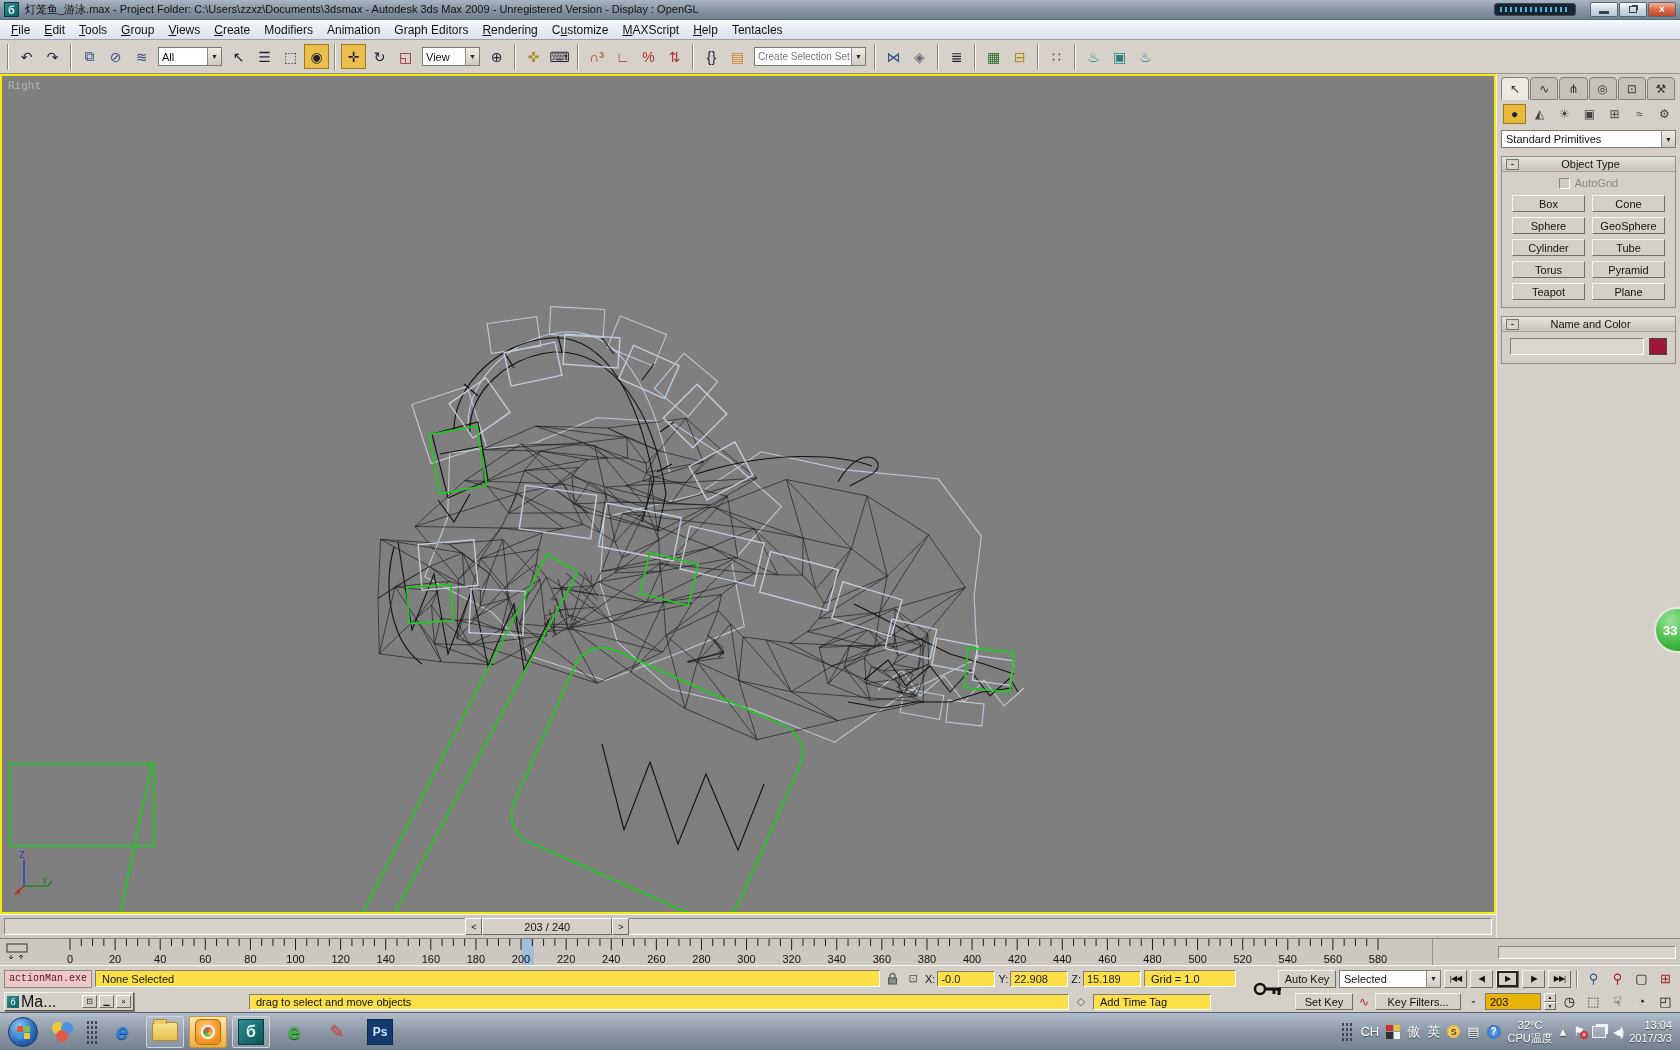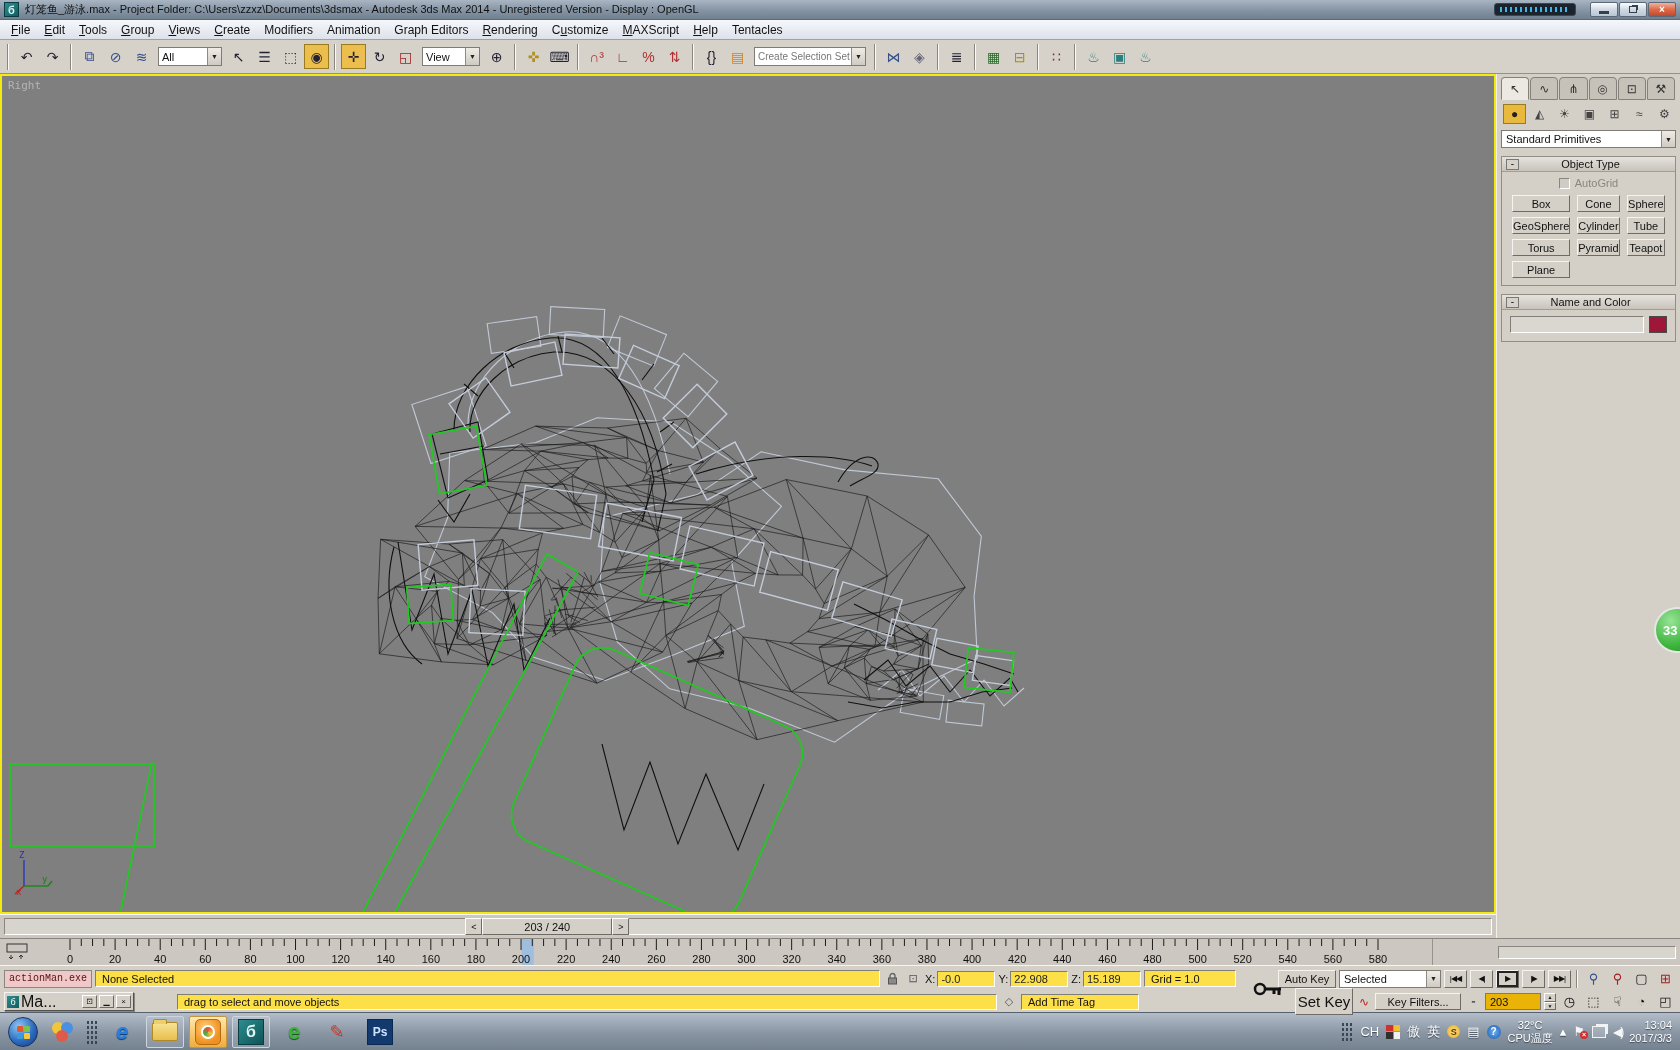--- a/index.html
+++ b/index.html
@@ -198,7 +198,7 @@
 
   <div class="titlebar">
     <div class="tb-appico">б</div>
-    <span class="tb-title">灯笼鱼_游泳.max     - Project Folder: C:\Users\zzxz\Documents\3dsmax     - Autodesk 3ds Max  2014  - Unregistered Version      - Display : OpenGL</span>
+    <span class="tb-title">灯笼鱼_游泳.max     - Project Folder: C:\Users\zzxz\Documents\3dsmax     - Autodesk 3ds Max  2009  - Unregistered Version      - Display : OpenGL</span>
     <div class="tb-widget">
         <i></i>
       </div>

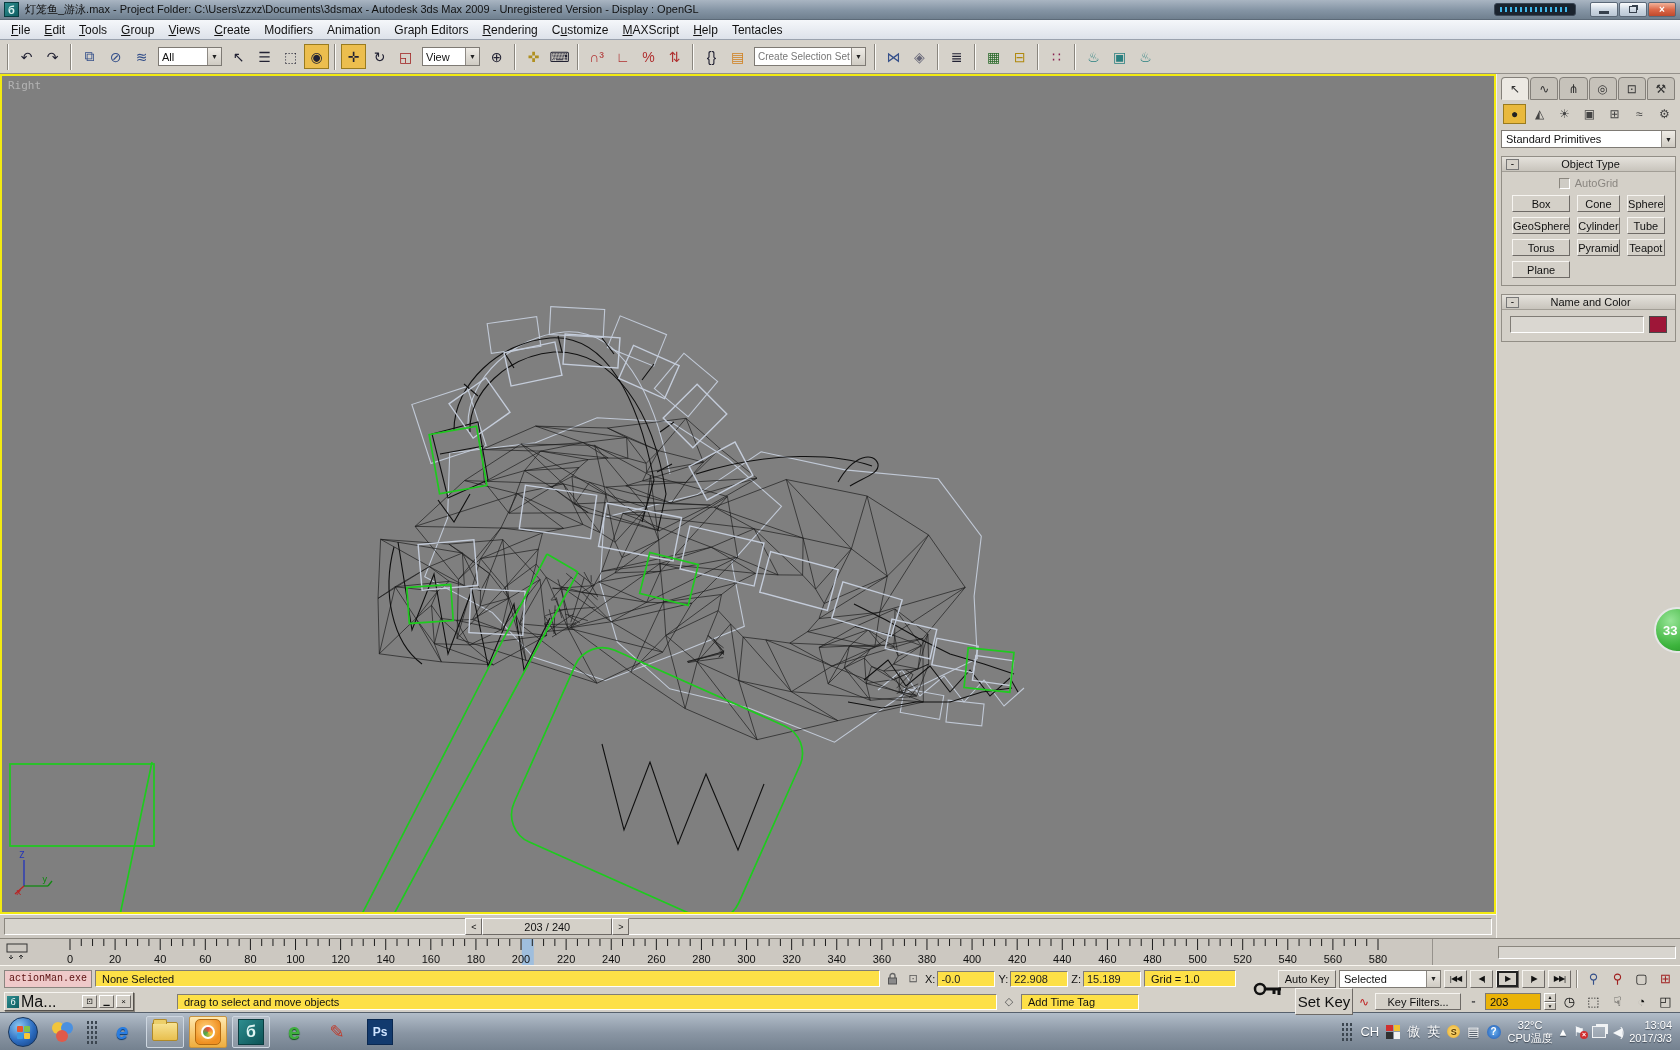--- a/index.html
+++ b/index.html
@@ -85,7 +85,7 @@
   .roll-body{padding:5px 4px 7px}
   .autogrid{display:flex;align-items:center;justify-content:center;gap:5px;color:#8a8680;margin-bottom:6px}
   .checkbox{width:11px;height:11px;background:#cfccc5;border:1px solid #8a867e;border-bottom-color:#fff;border-right-color:#fff}
-  .obj-grid{display:grid;grid-template-columns:1fr 1fr 1fr;gap:5px 7px;padding:0 6px}
+  .obj-grid{display:grid;grid-template-columns:1fr 1fr;gap:5px 7px;padding:0 6px}
   .obj-btn{height:17px;background:#d4d0c8;border:1px solid #f6f4f0;border-right-color:#6e6a66;border-bottom-color:#6e6a66;
     display:flex;align-items:center;justify-content:center;font-size:11px}
   .nc-row{display:flex;gap:5px;padding:1px 4px}

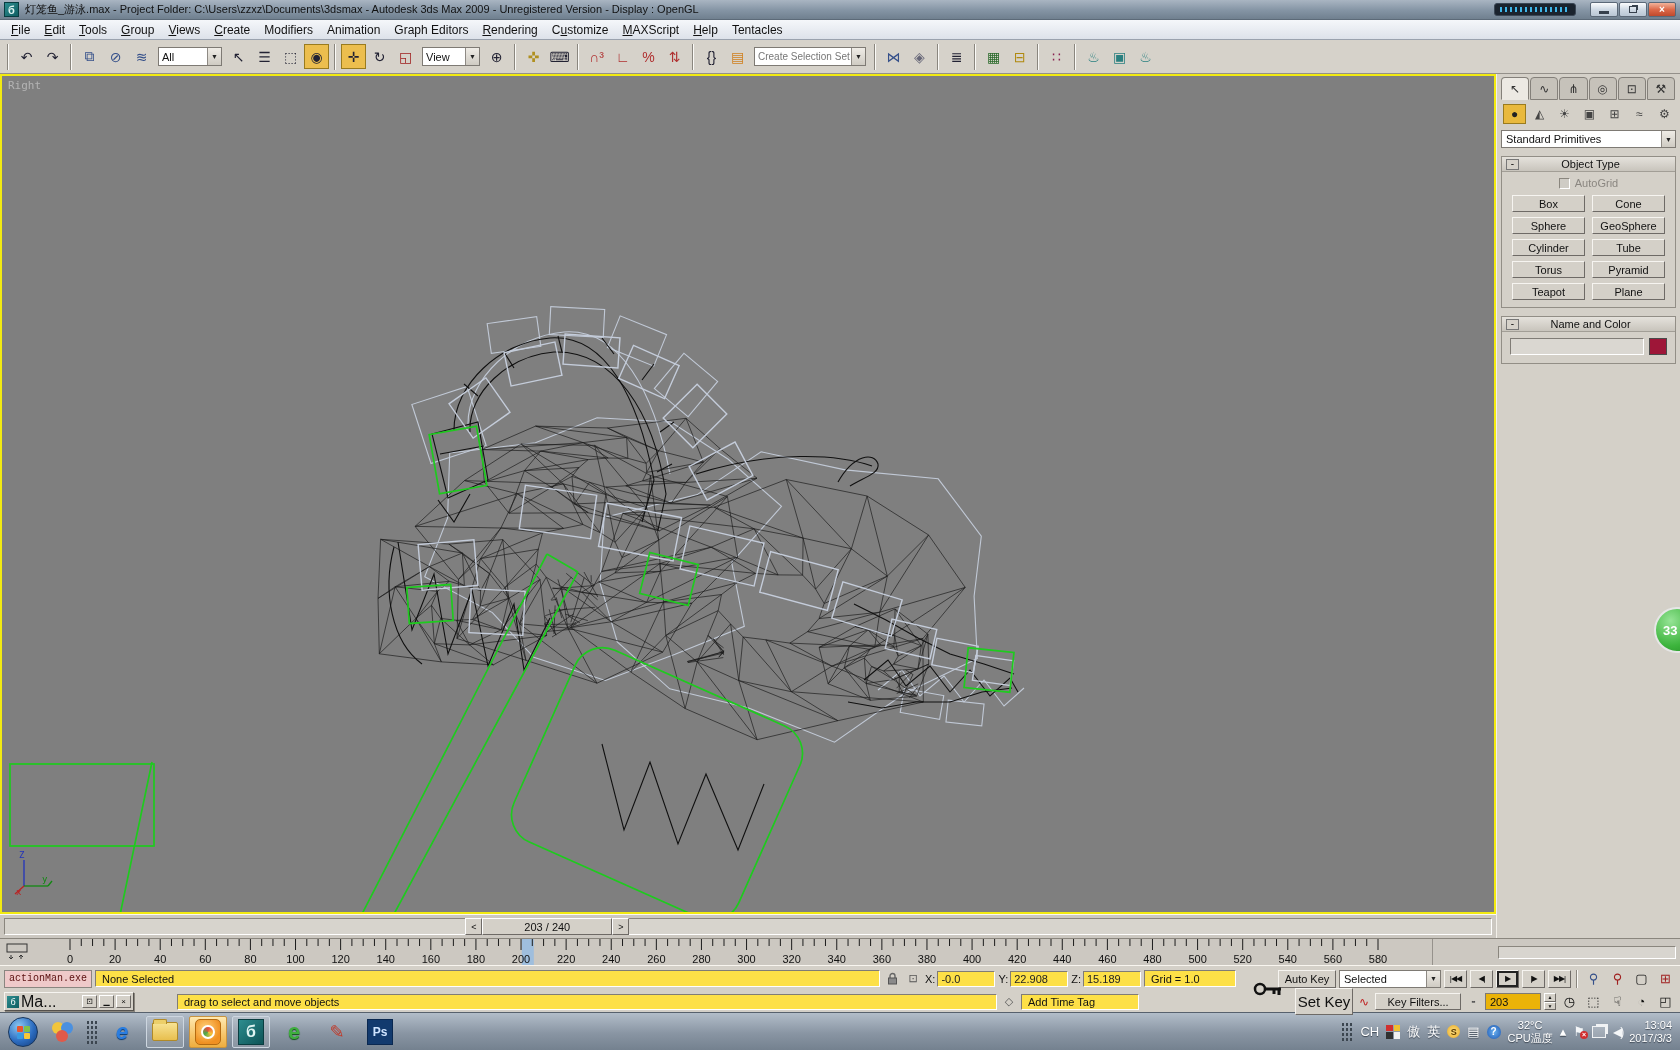--- a/index.html
+++ b/index.html
@@ -134,7 +134,7 @@
   .mw-title{flex:1;font-size:16px}
   .mw-btn{width:15px;height:13px;background:#d4d0c8;border:1px solid #fff;border-right-color:#6e6a66;
     border-bottom-color:#6e6a66;display:flex;align-items:center;justify-content:center;font-size:8px}
-  .prompt{height:16px;display:flex;align-items:center;padding-left:6px;font-size:11px;width:820px;margin-left:40px}
+  .prompt{height:16px;display:flex;align-items:center;padding-left:6px;font-size:11px;width:820px;margin-left:112px}
   .addtag{width:118px;height:16px;display:flex;align-items:center;padding-left:6px;font-size:11px}
   .kfilter{width:86px;height:17px;display:flex;align-items:center;justify-content:center;font-size:11px}
   .setkey{width:58px;height:27px;display:flex;align-items:center;justify-content:center;font-size:15px}

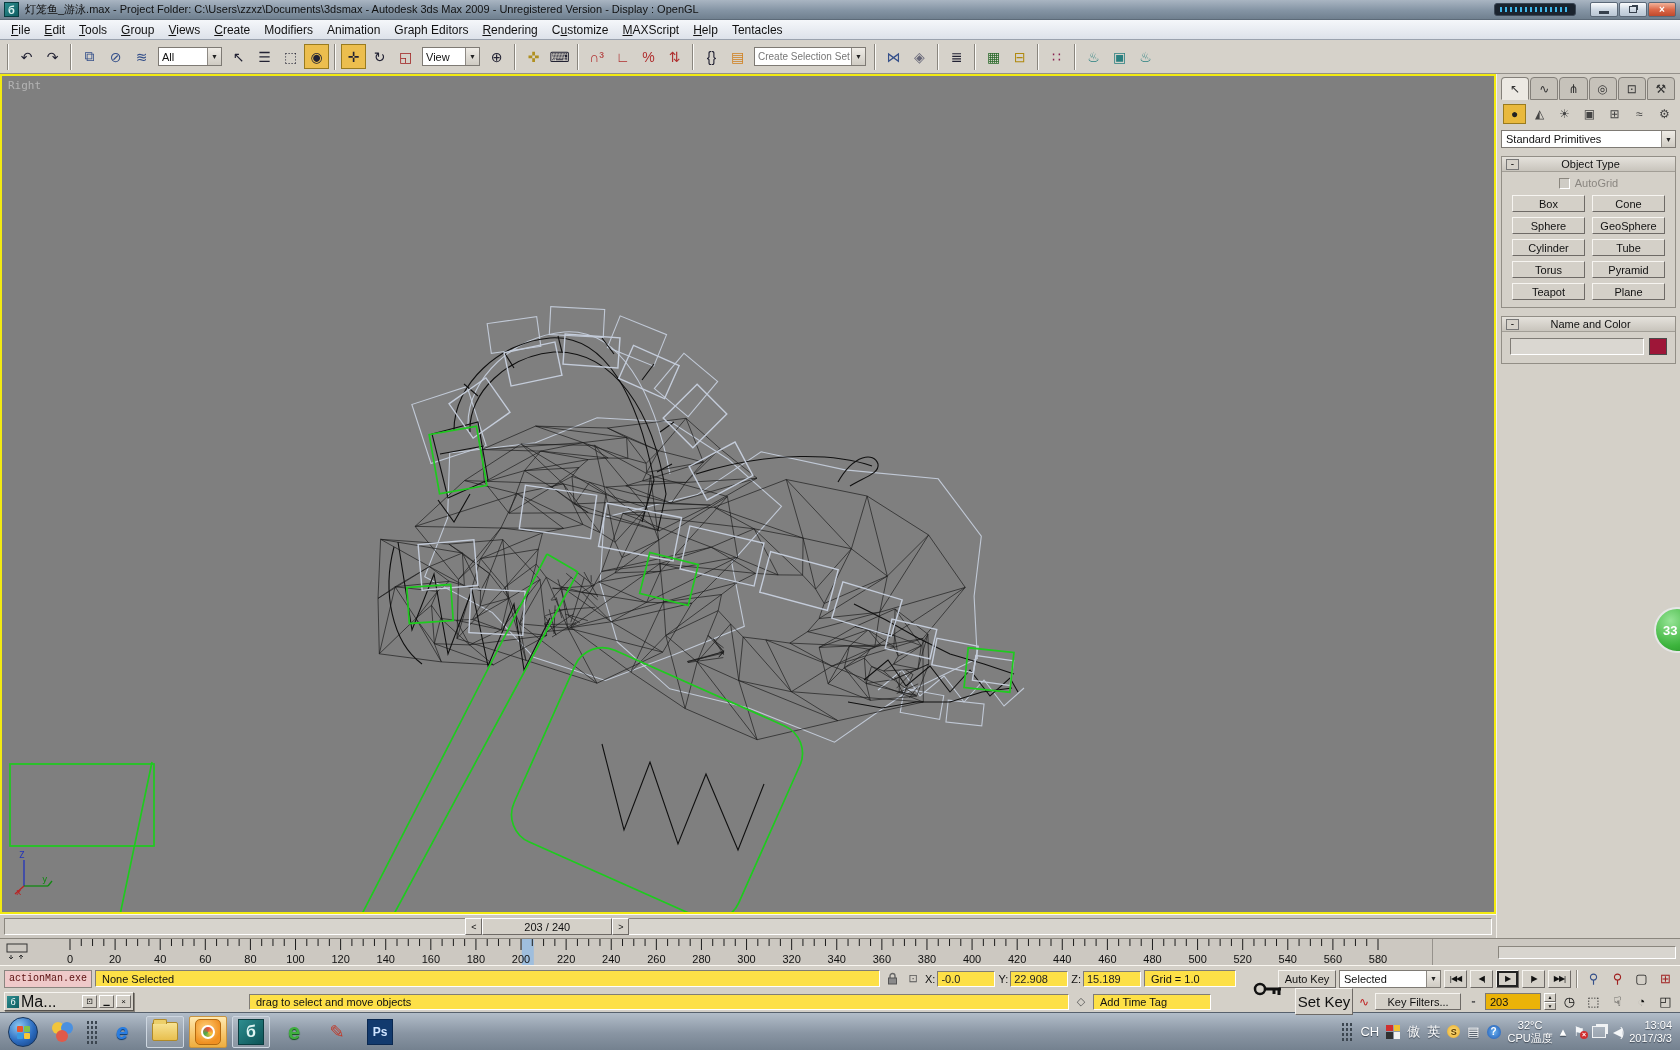--- a/index.html
+++ b/index.html
@@ -137,7 +137,7 @@
   .prompt{height:16px;display:flex;align-items:center;padding-left:6px;font-size:11px;width:820px;margin-left:112px}
   .addtag{width:118px;height:16px;display:flex;align-items:center;padding-left:6px;font-size:11px}
   .kfilter{width:86px;height:17px;display:flex;align-items:center;justify-content:center;font-size:11px}
-  .setkey{width:58px;height:27px;display:flex;align-items:center;justify-content:center;font-size:15px}
+  .setkey{width:58px;height:17px;display:flex;align-items:center;justify-content:center;font-size:11px}
   .framefield{width:56px;height:17px;background:#eab308;border:1px solid #7e7a74;display:flex;align-items:center;
     padding-left:4px;font-size:11px}
   .spinner{width:12px;height:17px;display:flex;flex-direction:column}

